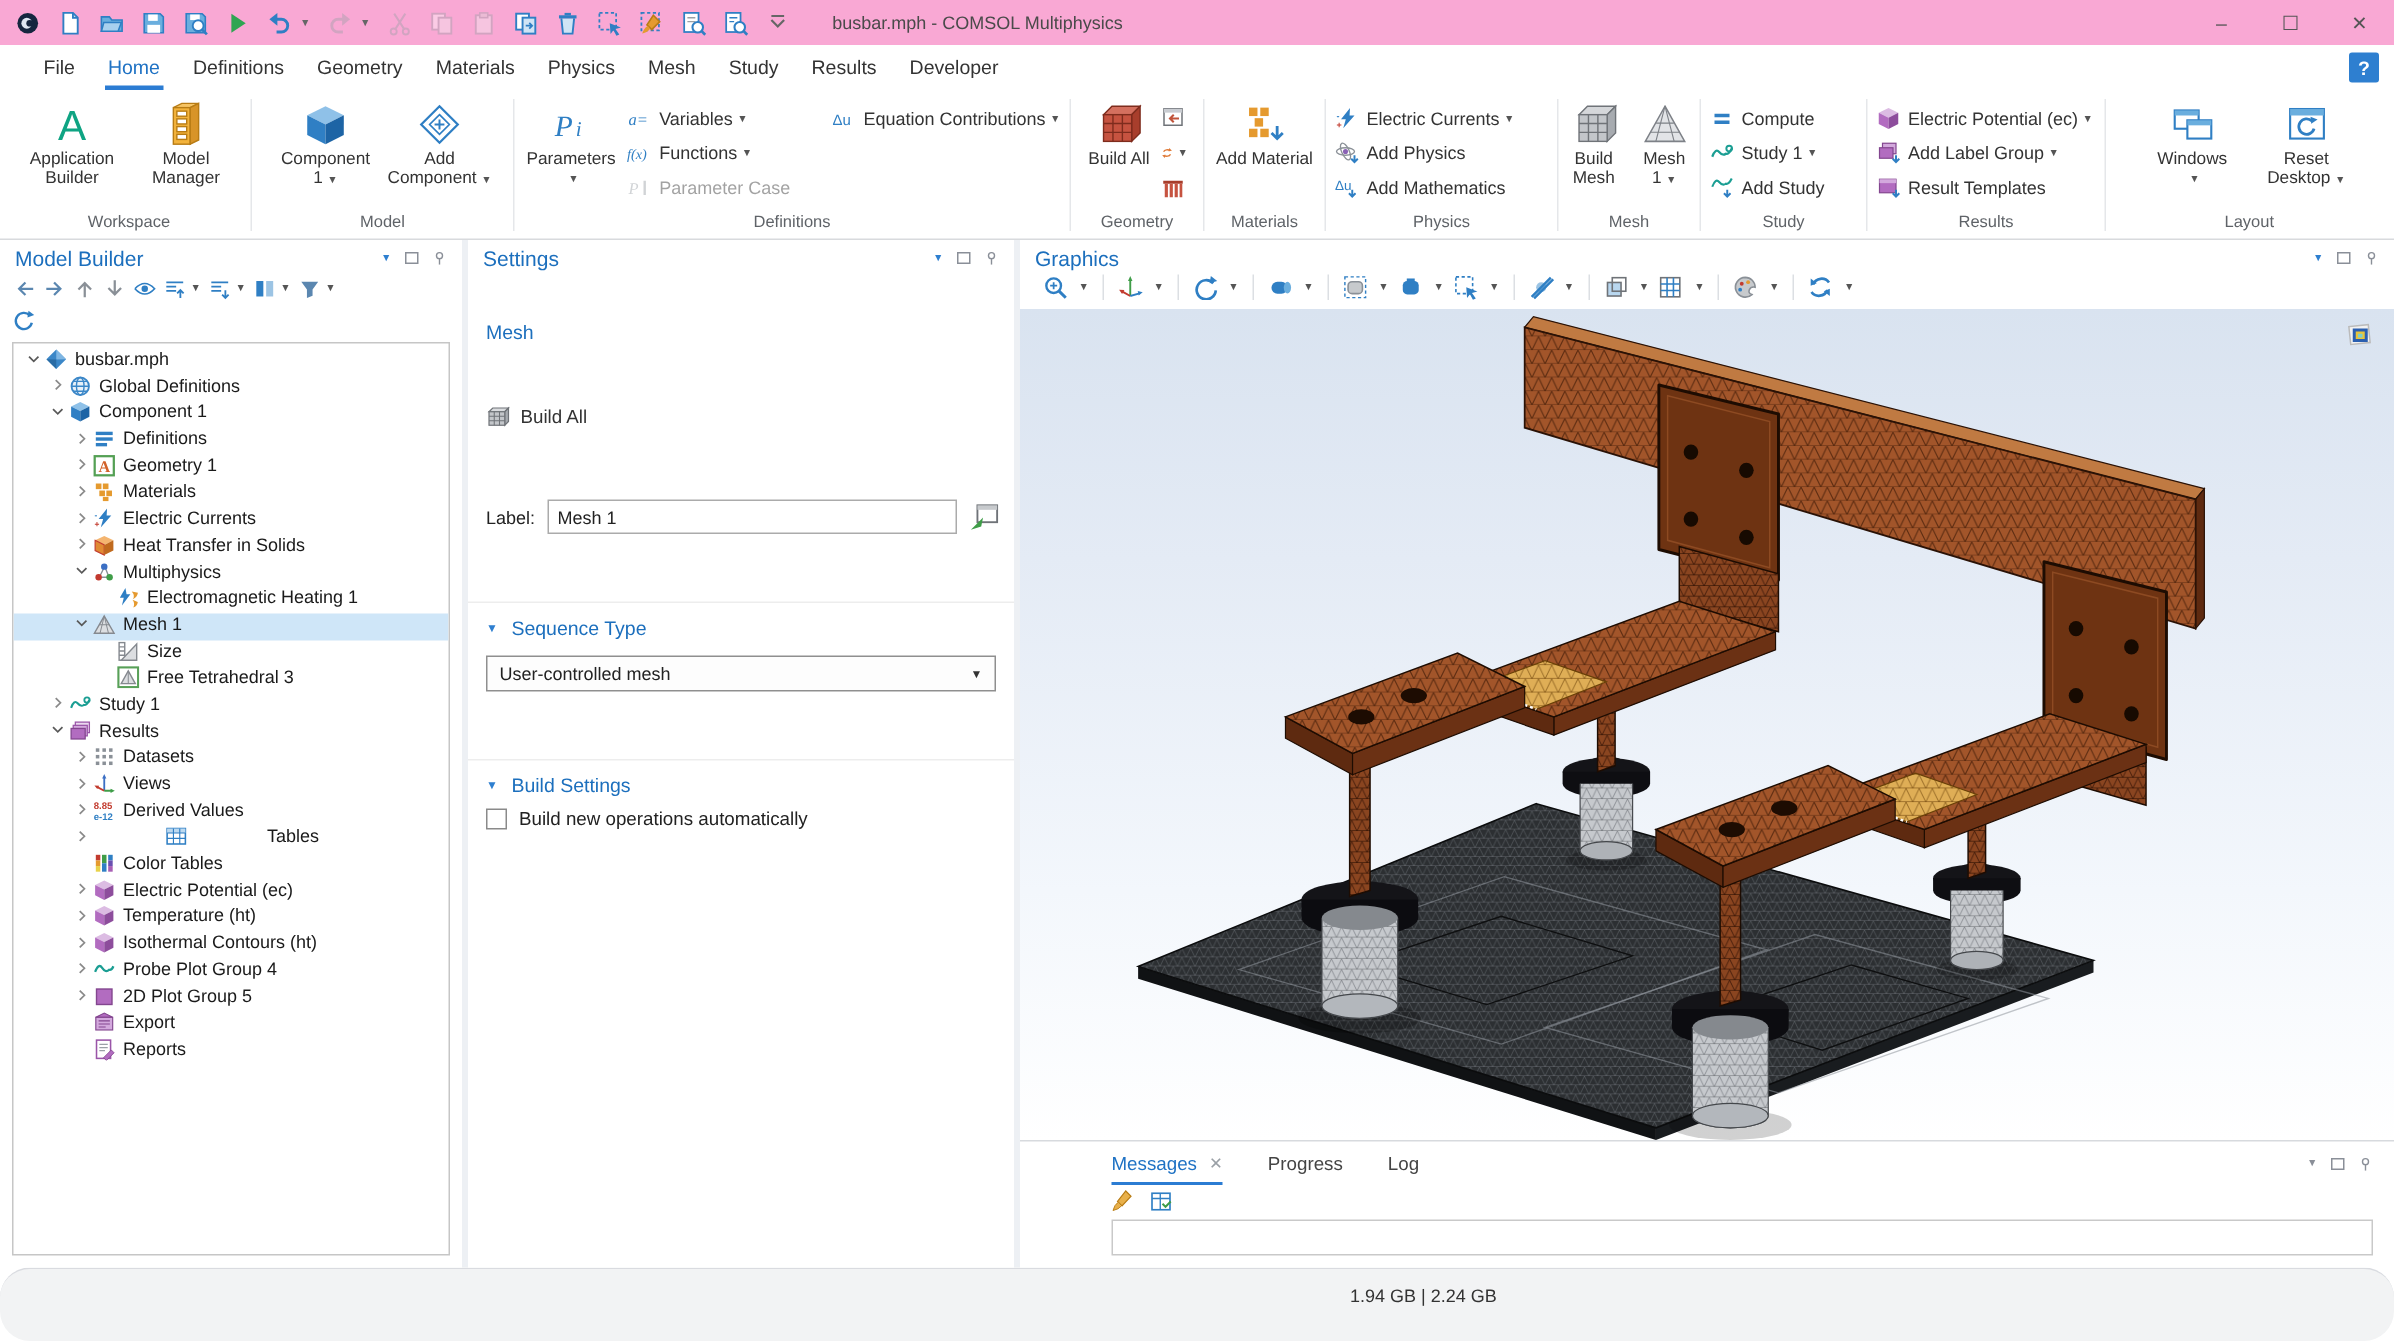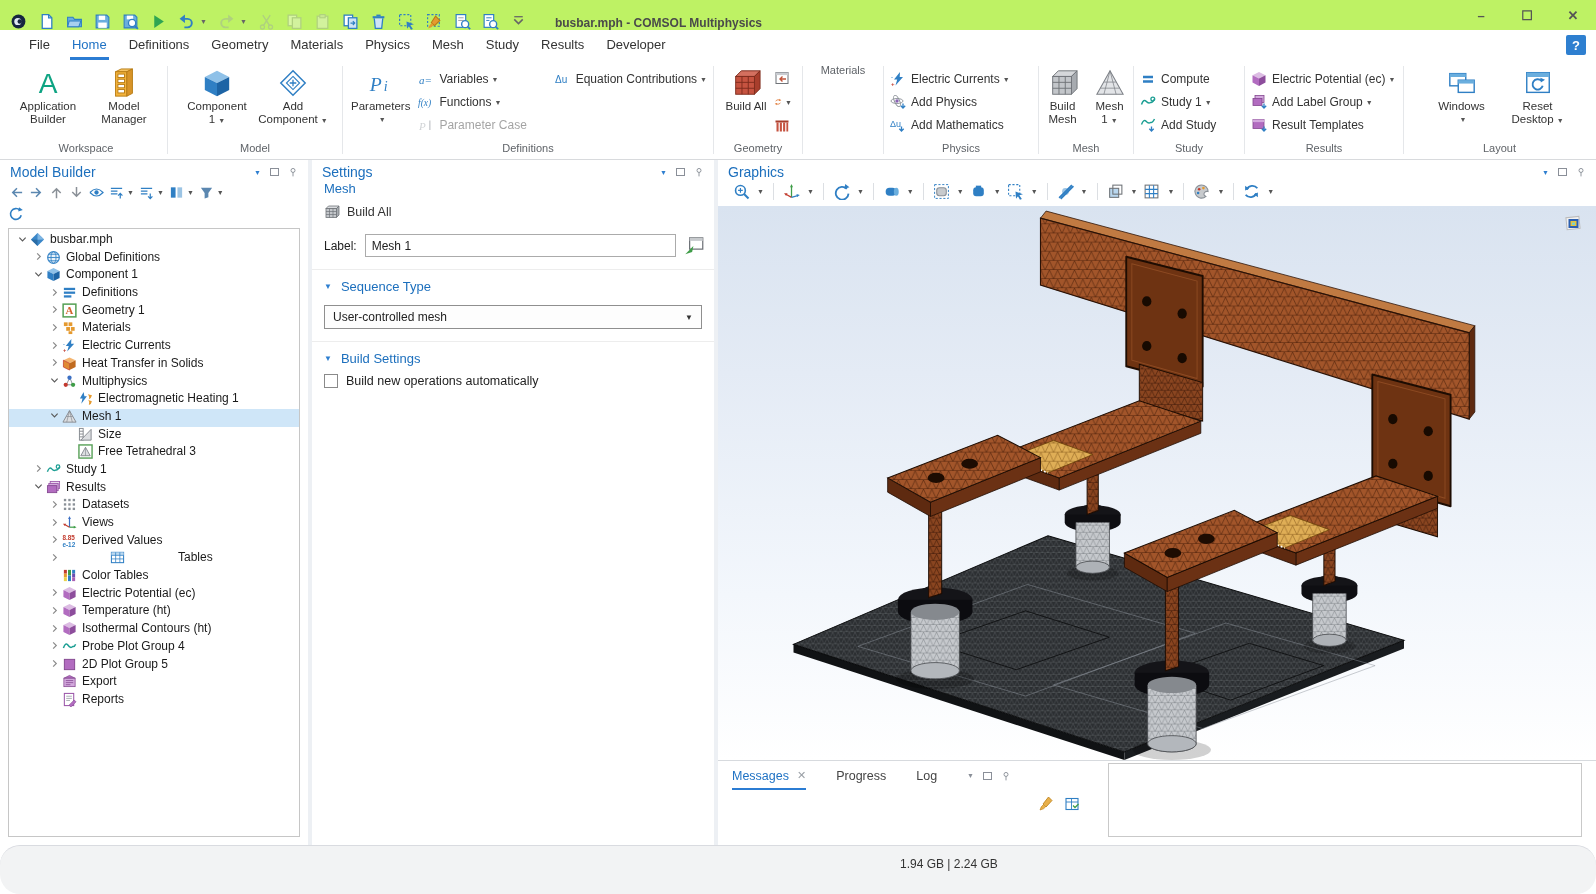--- a/index.html
+++ b/index.html
@@ -5,7 +5,7 @@
   * { margin:0; padding:0; box-sizing:border-box; }
   html,body { width:1596px; height:894px; overflow:hidden; background:#fff;
     font-family:"Liberation Sans", sans-serif; color:#222; }
-  .titlebar { height:30px; background:#bef264; display:flex; align-items:flex-end; padding-left:10px;font-weight:bold; }
+  .titlebar { height:30px; background:#f9a8d4; display:flex; align-items:center; padding-left:10px; }
   .qat { display:flex; align-items:center; gap:11px; }
   .tb-btn { width:17px; height:17px; display:flex; }
   .tb-btn.dis { opacity:.4; }

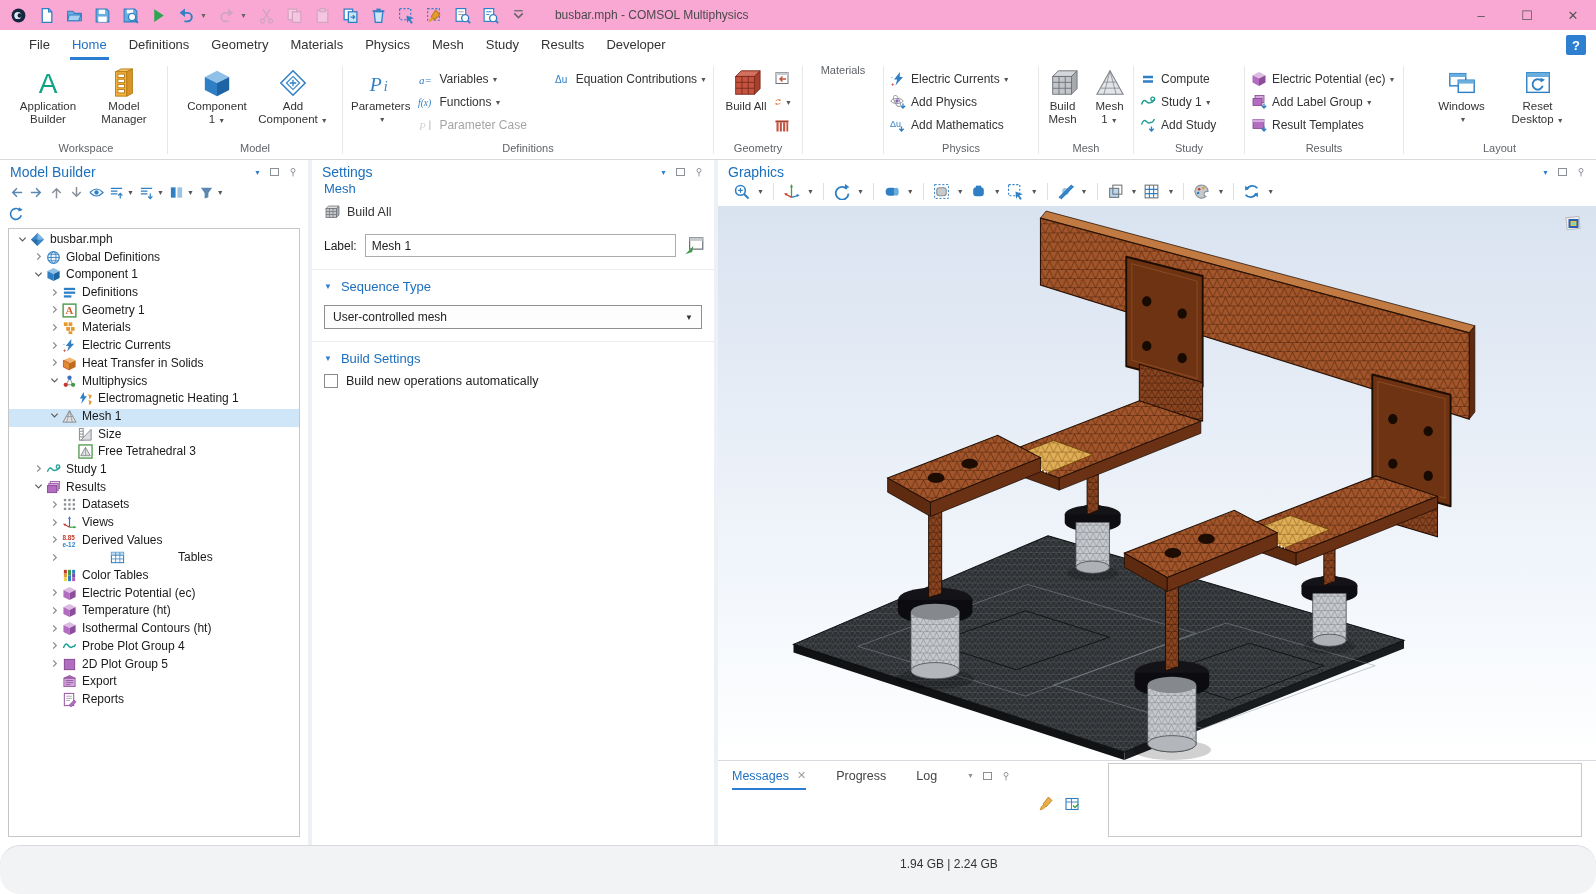--- a/index.html
+++ b/index.html
@@ -411,6 +411,23 @@
   <div class="rsep"></div>
 
   <div class="rgroup" style="width:78px">
+    <div class="rgroup-items">
+      <div class="rlarge">
+        <span class="big-ic">
+            <svg viewBox="0 0 32 32" width="100%" height="100%">
+              <g fill="#e59a2f">
+                <rect x="5" y="4" width="6" height="6"></rect>
+                <rect x="13" y="4" width="6" height="6"></rect>
+                <rect x="9" y="11.5" width="6" height="6"></rect>
+                <rect x="5" y="19" width="6" height="6"></rect>
+                <rect x="13" y="19" width="6" height="6"></rect>
+              </g>
+              <path d="M25 17 v9 m-4-4 l4 4 4-4" fill="none" stroke="#2f7fc4" stroke-width="2"></path>
+            </svg>
+          </span>
+        <span class="lbl">Add Material</span>
+      </div>
+    </div>
     <div class="rgroup-label">Materials</div>
   </div>
   <div class="rsep"></div>

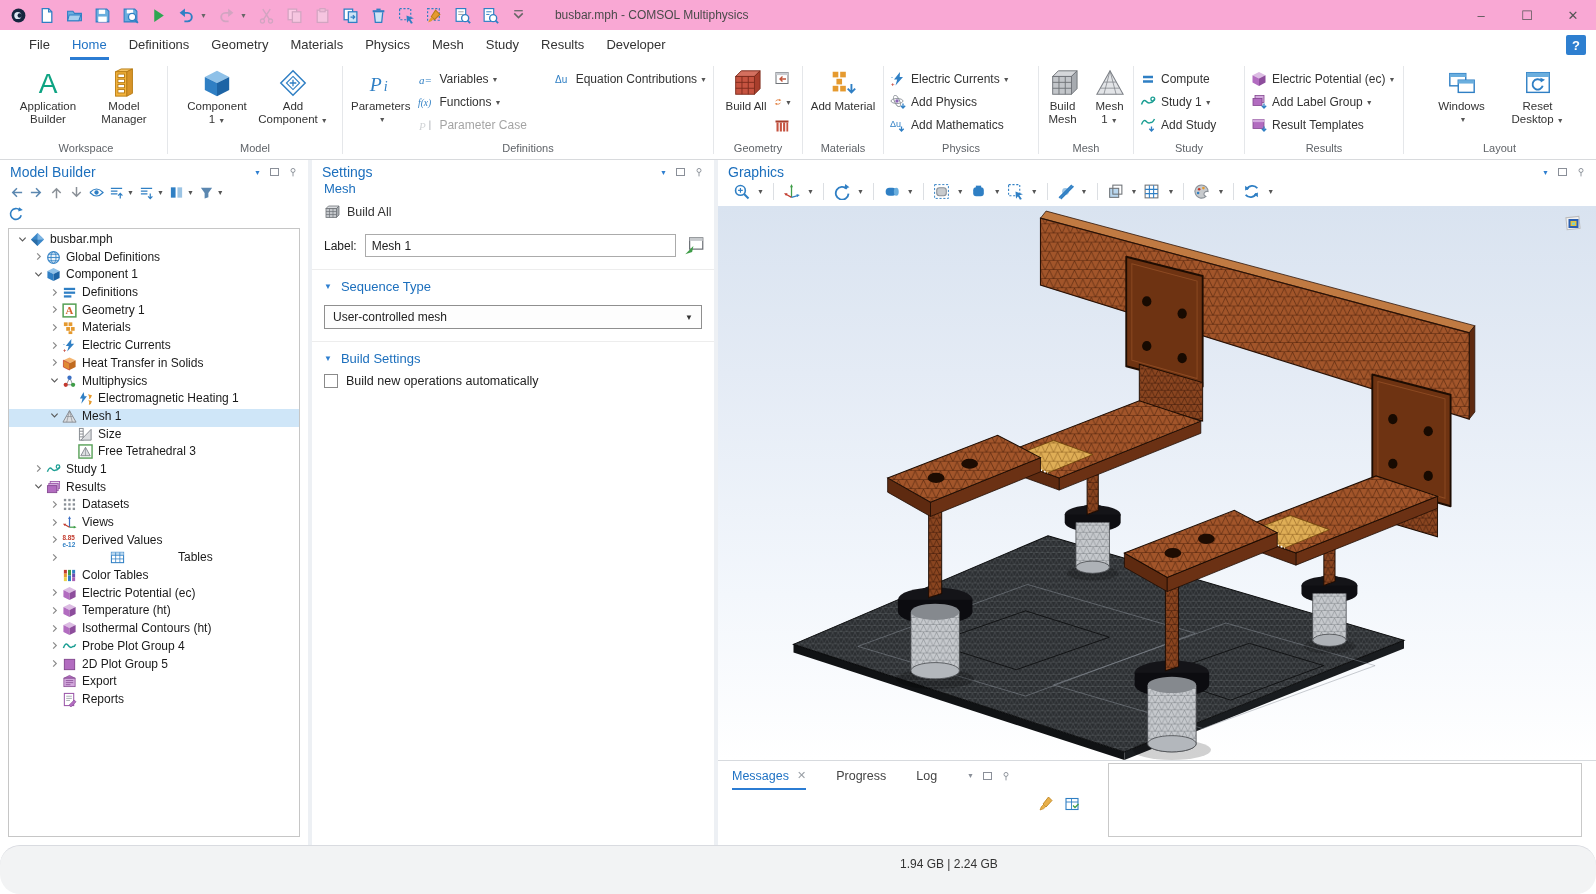--- a/index.html
+++ b/index.html
@@ -39,7 +39,7 @@
   .splitter { width:4px; background:#edf0f4; }
   .panel { background:#fff; display:flex; flex-direction:column; }
   .panel-mb { width:308px; }
-  .panel-st { width:402px; }
+  .panel-st { width:364px;gap:33px; }
   .panel-gr { flex:1; }
   .phead { display:flex; align-items:center; padding:4px 10px 1px; }
   .ptitle { font-size:14px; color:#1c6fbd; }

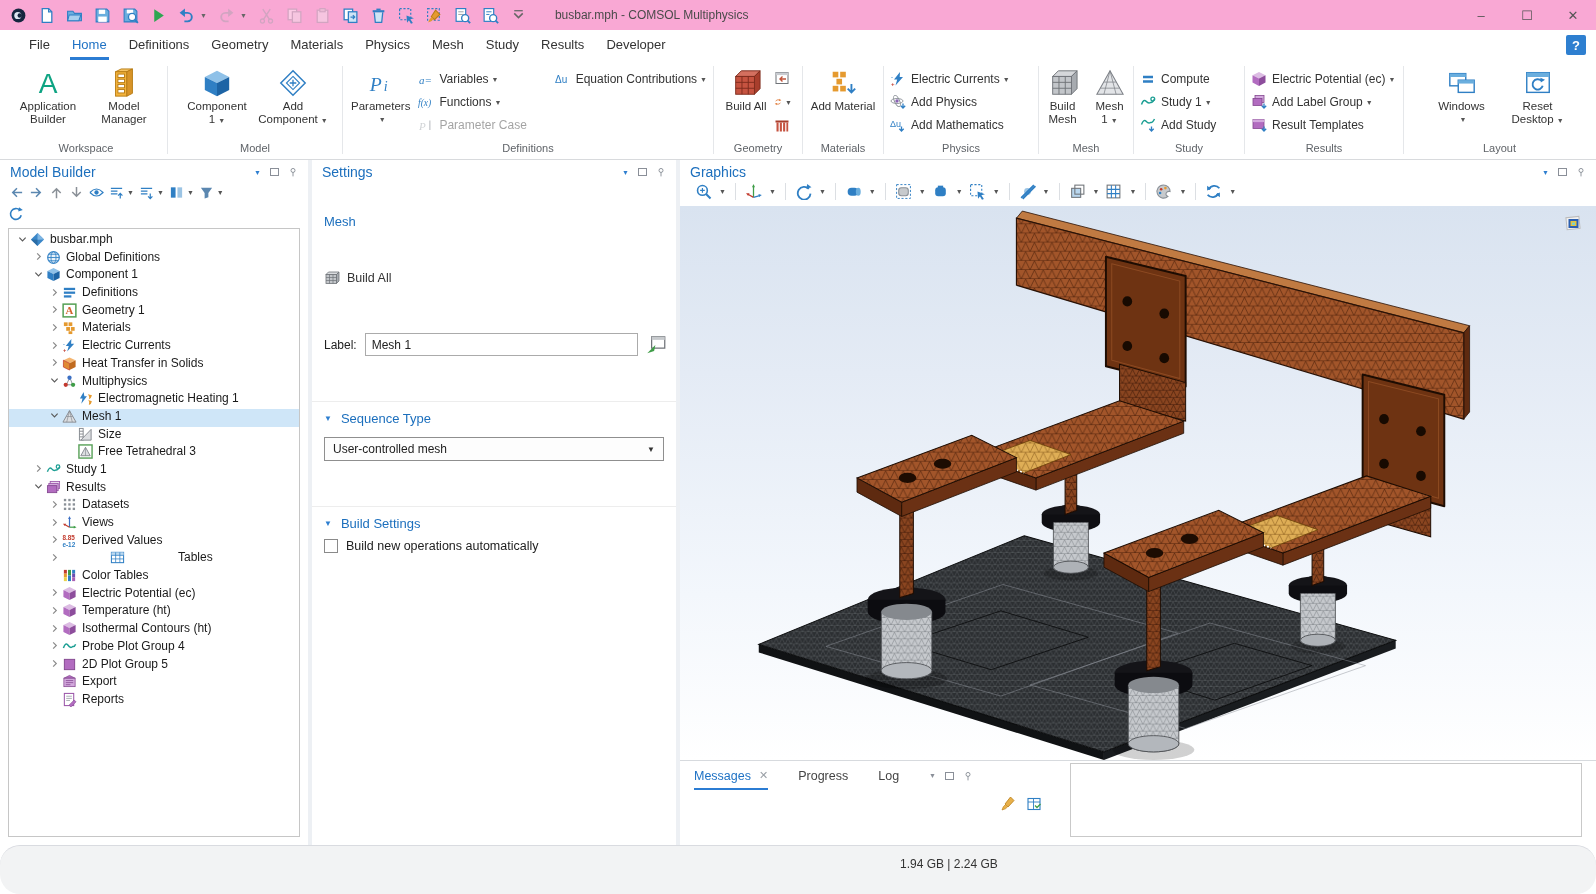--- a/index.html
+++ b/index.html
@@ -80,7 +80,7 @@
     background:linear-gradient(180deg,#d9e3f0 0%,#e4ebf5 30%,#f3f7fc 70%,#ffffff 100%); }
   .canvas svg.scene { position:absolute; inset:0; width:100%; height:100%; }
   .plot-thumb { position:absolute; top:9px; right:14px; width:17px; height:16px; }
-  .msg-panel { height:85px; border-top:1px solid #d7dade; display:flex; flex-direction:row; background:#fff; }
+  .msg-panel { height:85px; border-top:1px solid #d7dade; display:flex; flex-direction:column; background:#fff;padding-left:47px; }
   .msg-tabs { display:flex; align-items:center; height:29px; padding:0 14px; font-size:12.5px; color:#444; }
   .msg-tab { margin-right:30px; height:29px; display:flex; align-items:center; position:relative; }
   .msg-tab.active { color:#1f72c4; }

